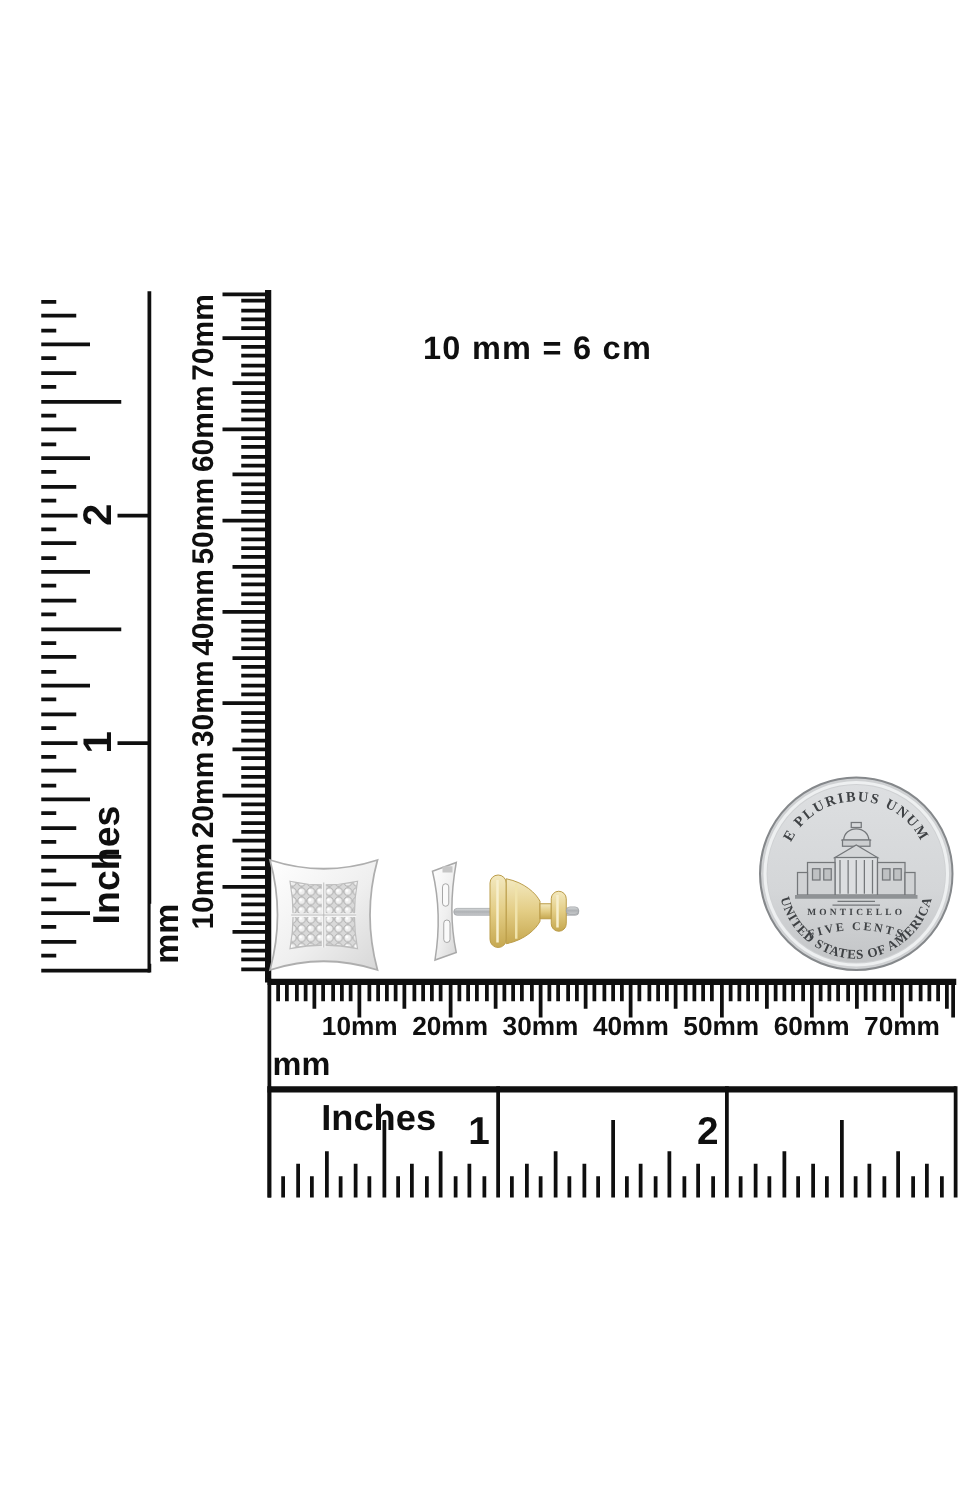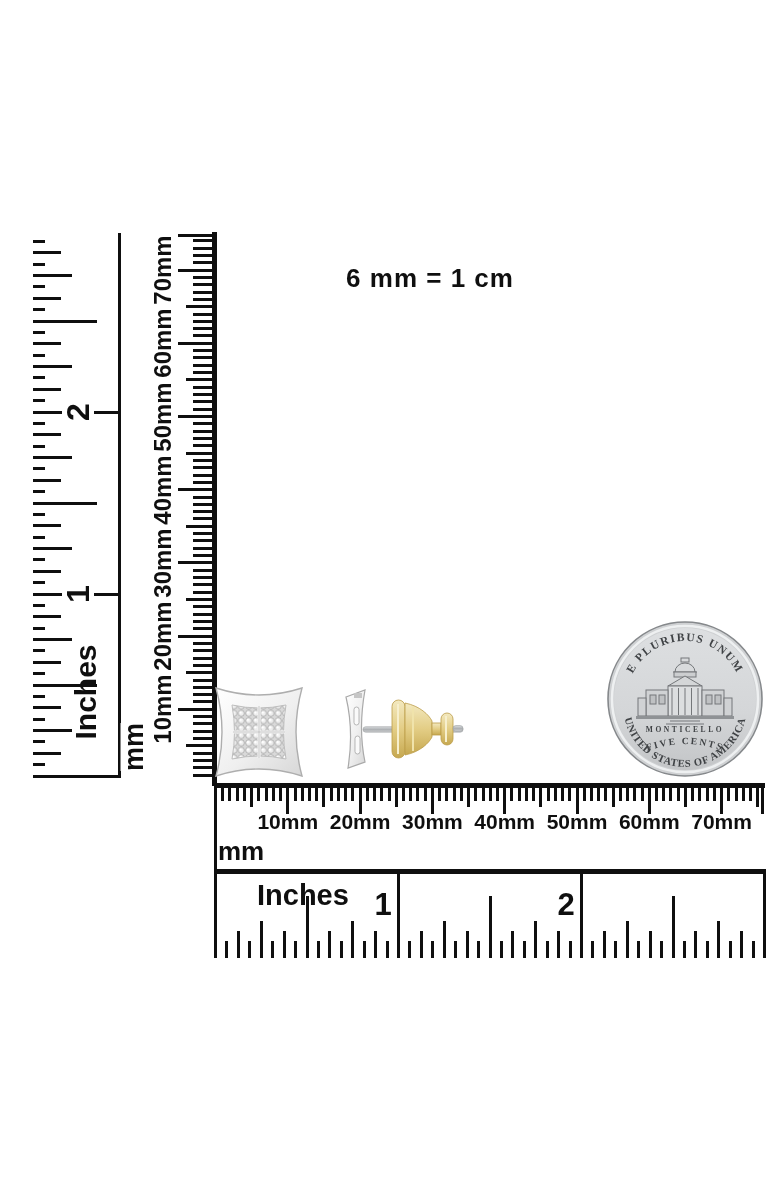--- a/index.html
+++ b/index.html
@@ -162,7 +162,7 @@
       <div class="vlabel" style="left: 163px; top: 270.1px; font-size: 24px;">70mm</div>
     </div>
 
-  <div id="scale-note">6 mm = 1 cm</div>
+  <div id="scale-note">10 mm = 6 cm</div>
 
   <svg style="position:absolute;left:208px;top:680px;" width="260" height="100" viewBox="0 0 260 100">
     <defs>

